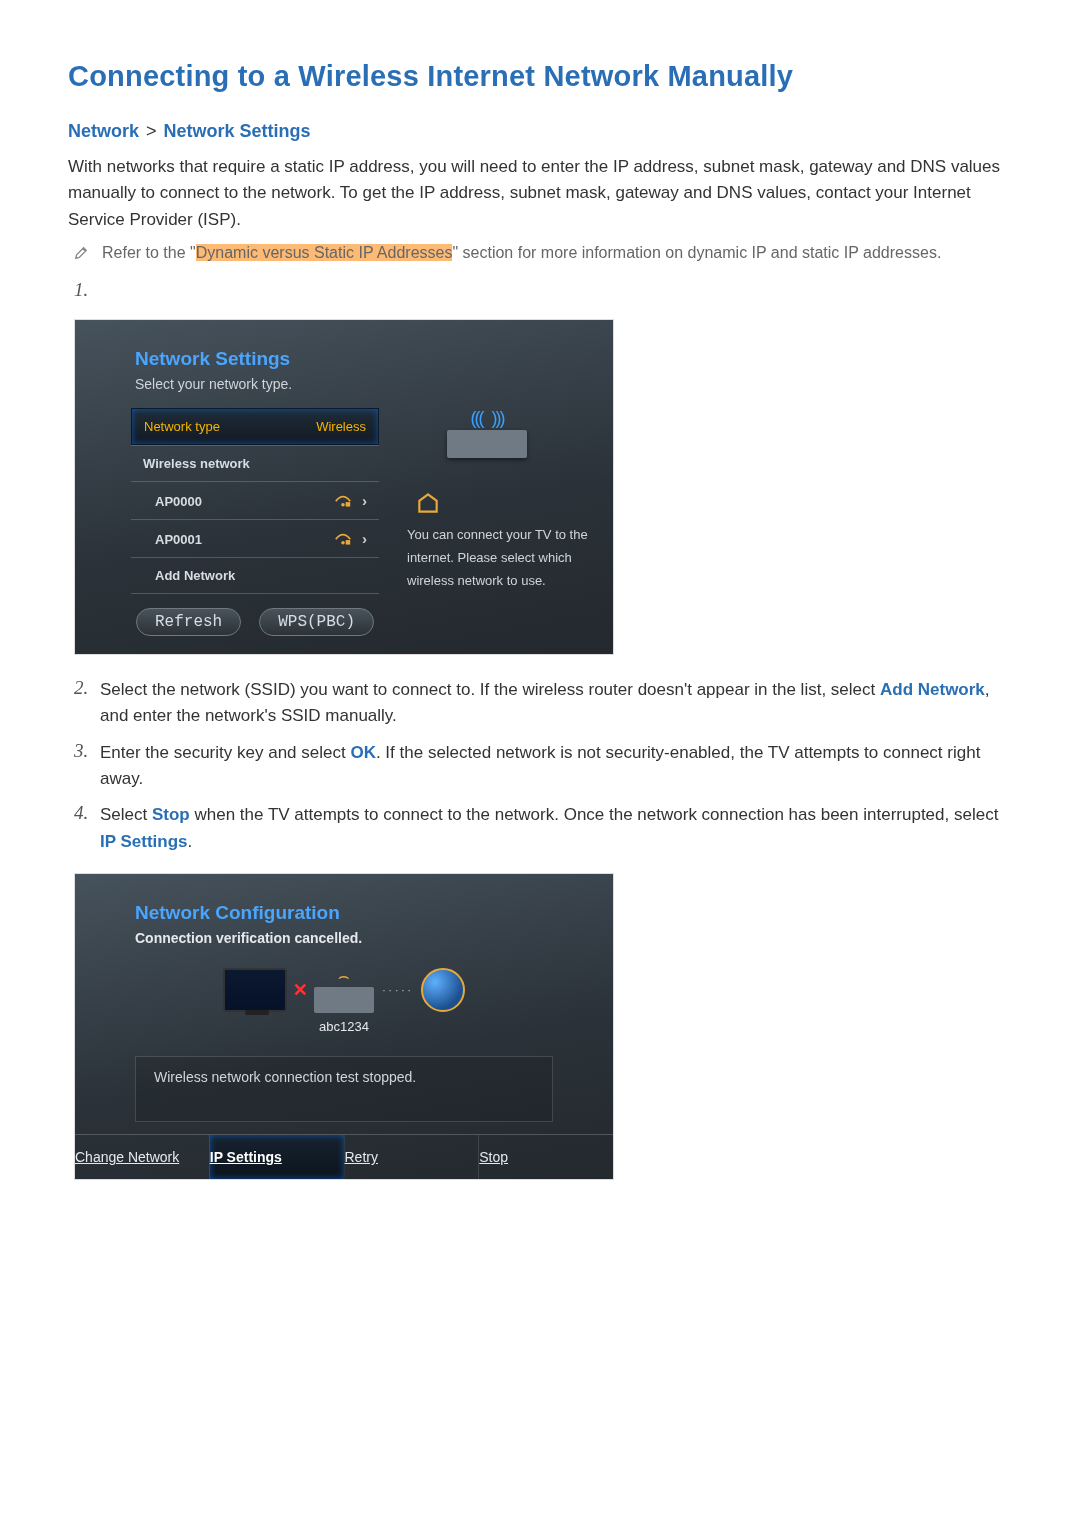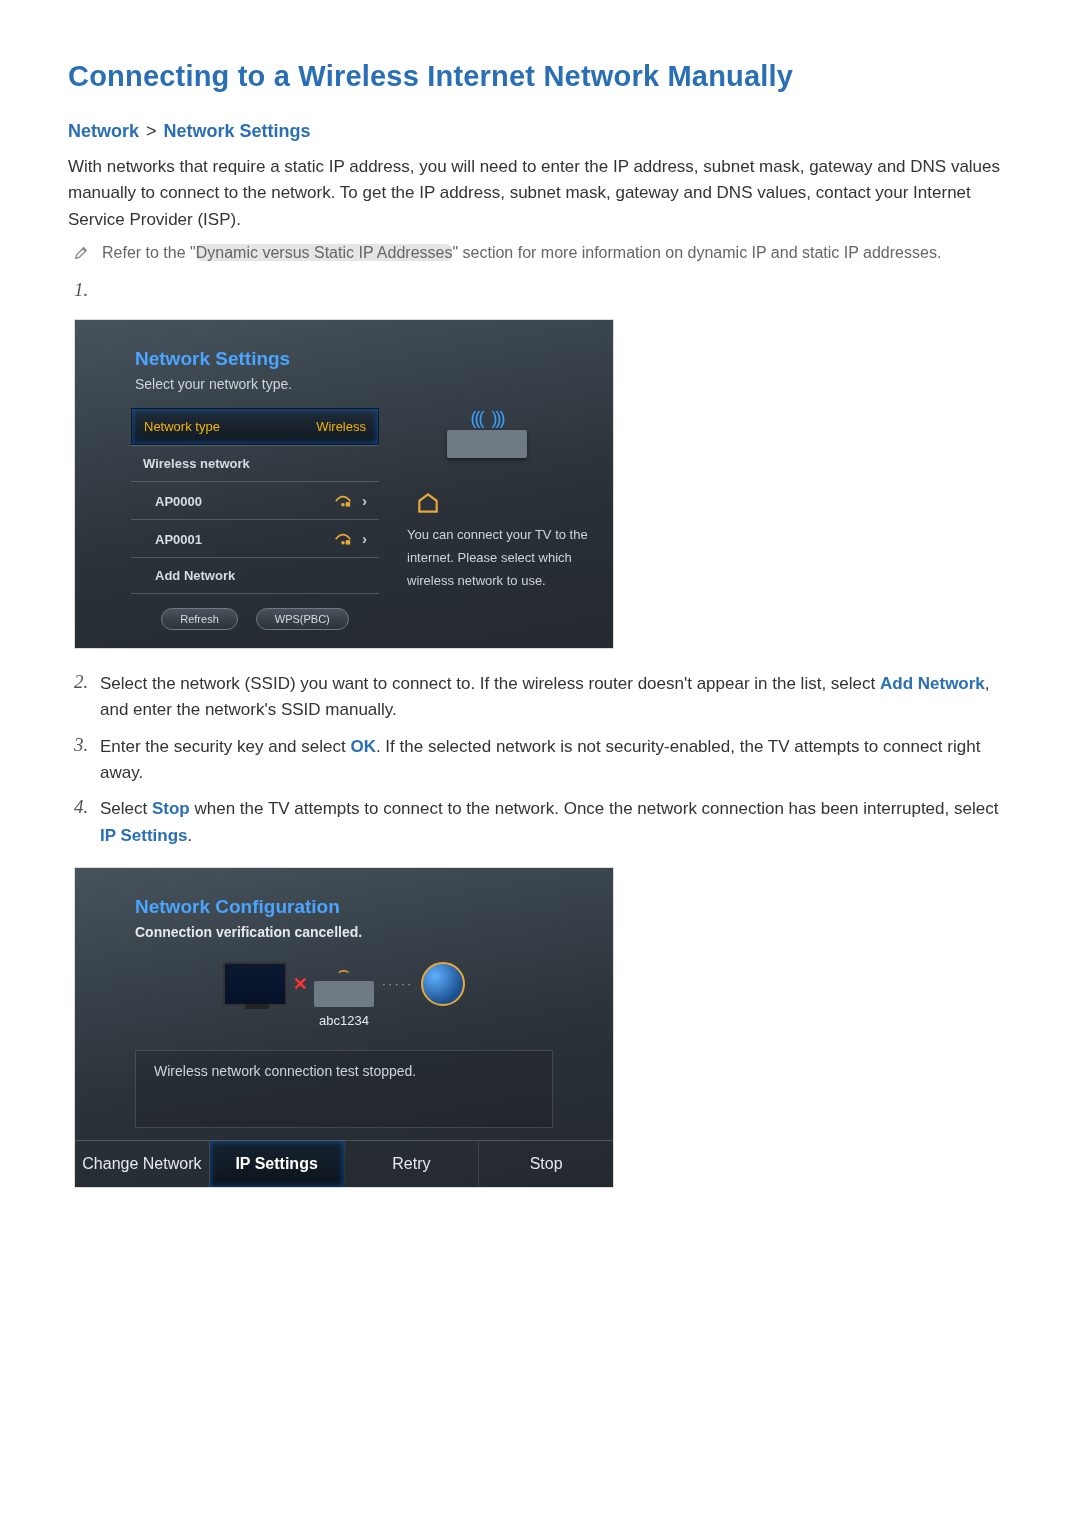--- a/index.html
+++ b/index.html
@@ -41,7 +41,7 @@
     flex-shrink:0;
   }
   .note-text { color: #666; line-height:1.5; font-size:16px;}
-  .hl { background: #e5e5e5; border-radius: 6px; }
+  .hl { background: #fdba74; }
   ol.steps { list-style: none; }
   ol.steps > li {
     display: flex;

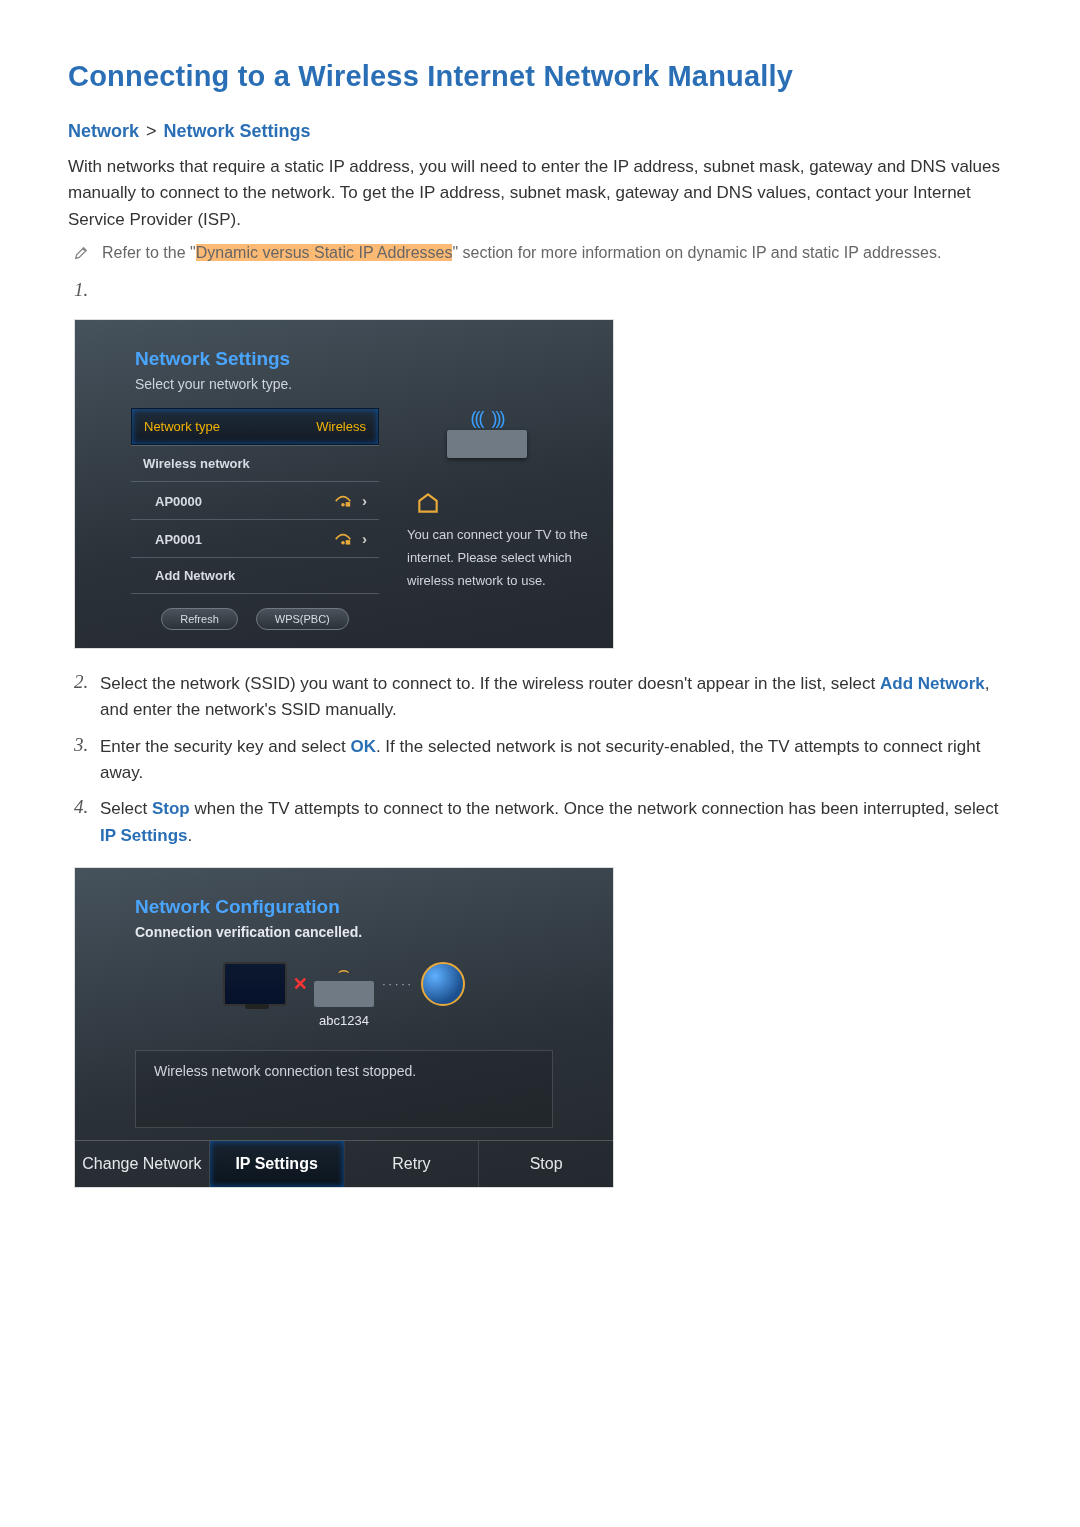--- a/index.html
+++ b/index.html
@@ -101,7 +101,8 @@
     color: #d7dde2;
     border-radius: 14px;
     padding: 4px 18px;
-    font-size: 11px;
+    font-size: 16px;
+    font-family: Liberation Mono, monospace;
   }
   .illus {
     width: 160px; height: 110px;

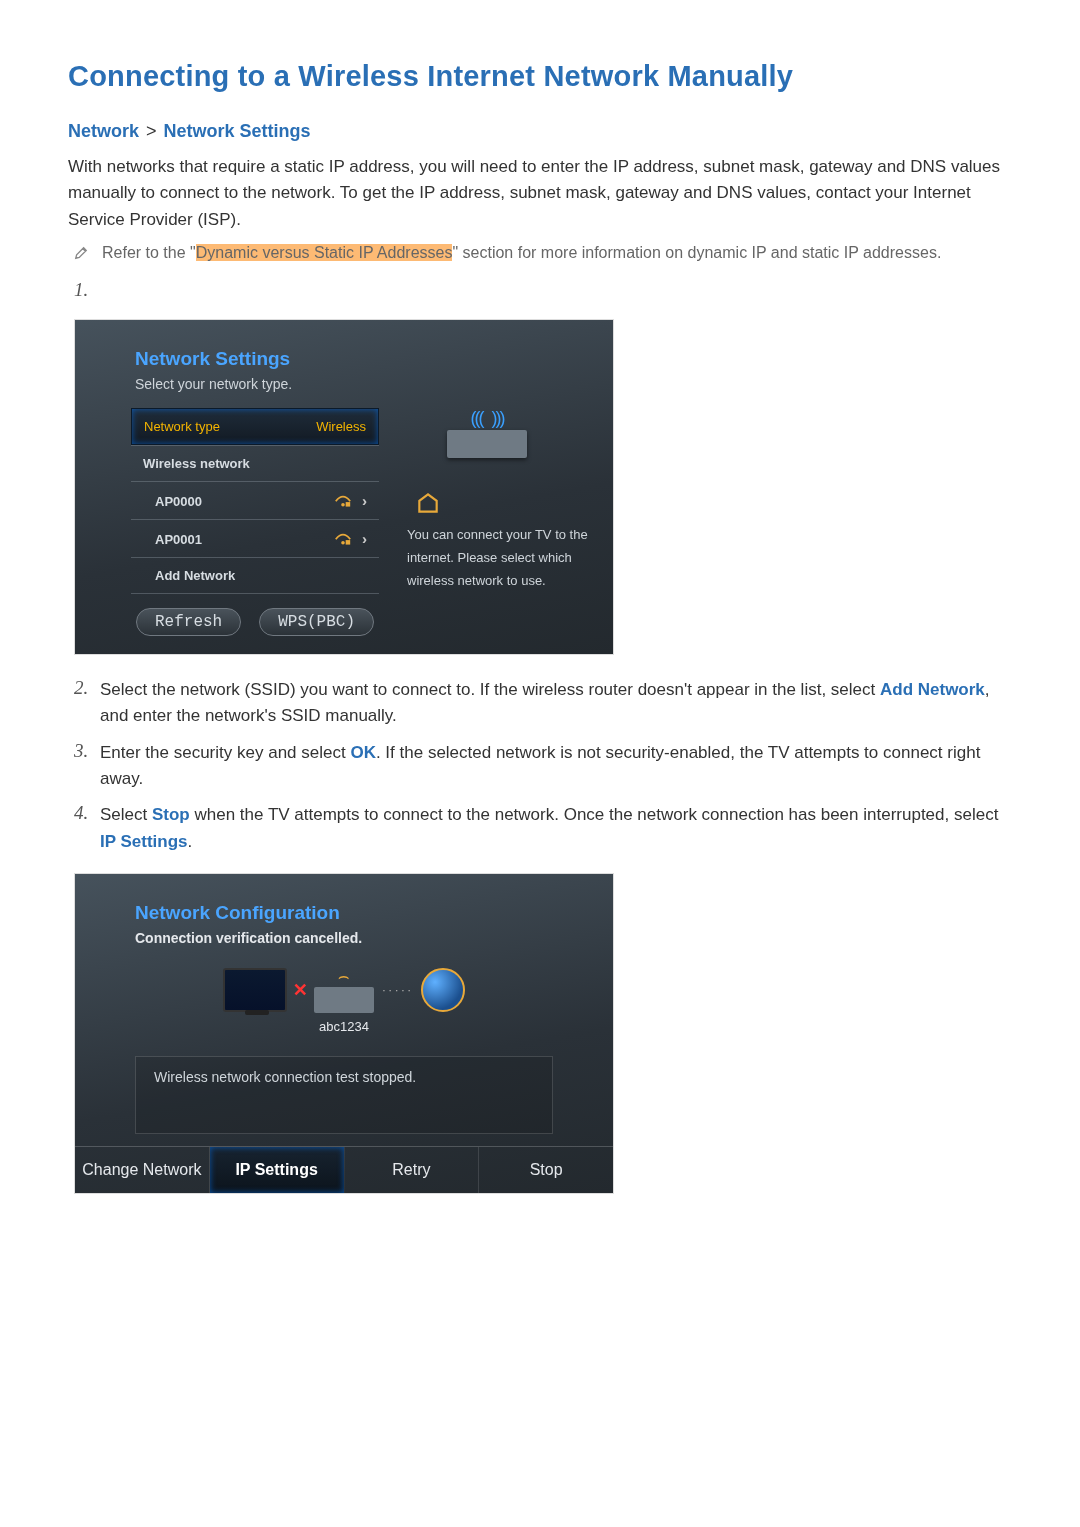--- a/index.html
+++ b/index.html
@@ -139,7 +139,7 @@
     background: rgba(0,0,0,.12);
     padding: 12px 18px;
     color:#cfd5da;
-    height: 78px;
+    height: 66px;
     font-size:14px;
   }
   .footer-btns {

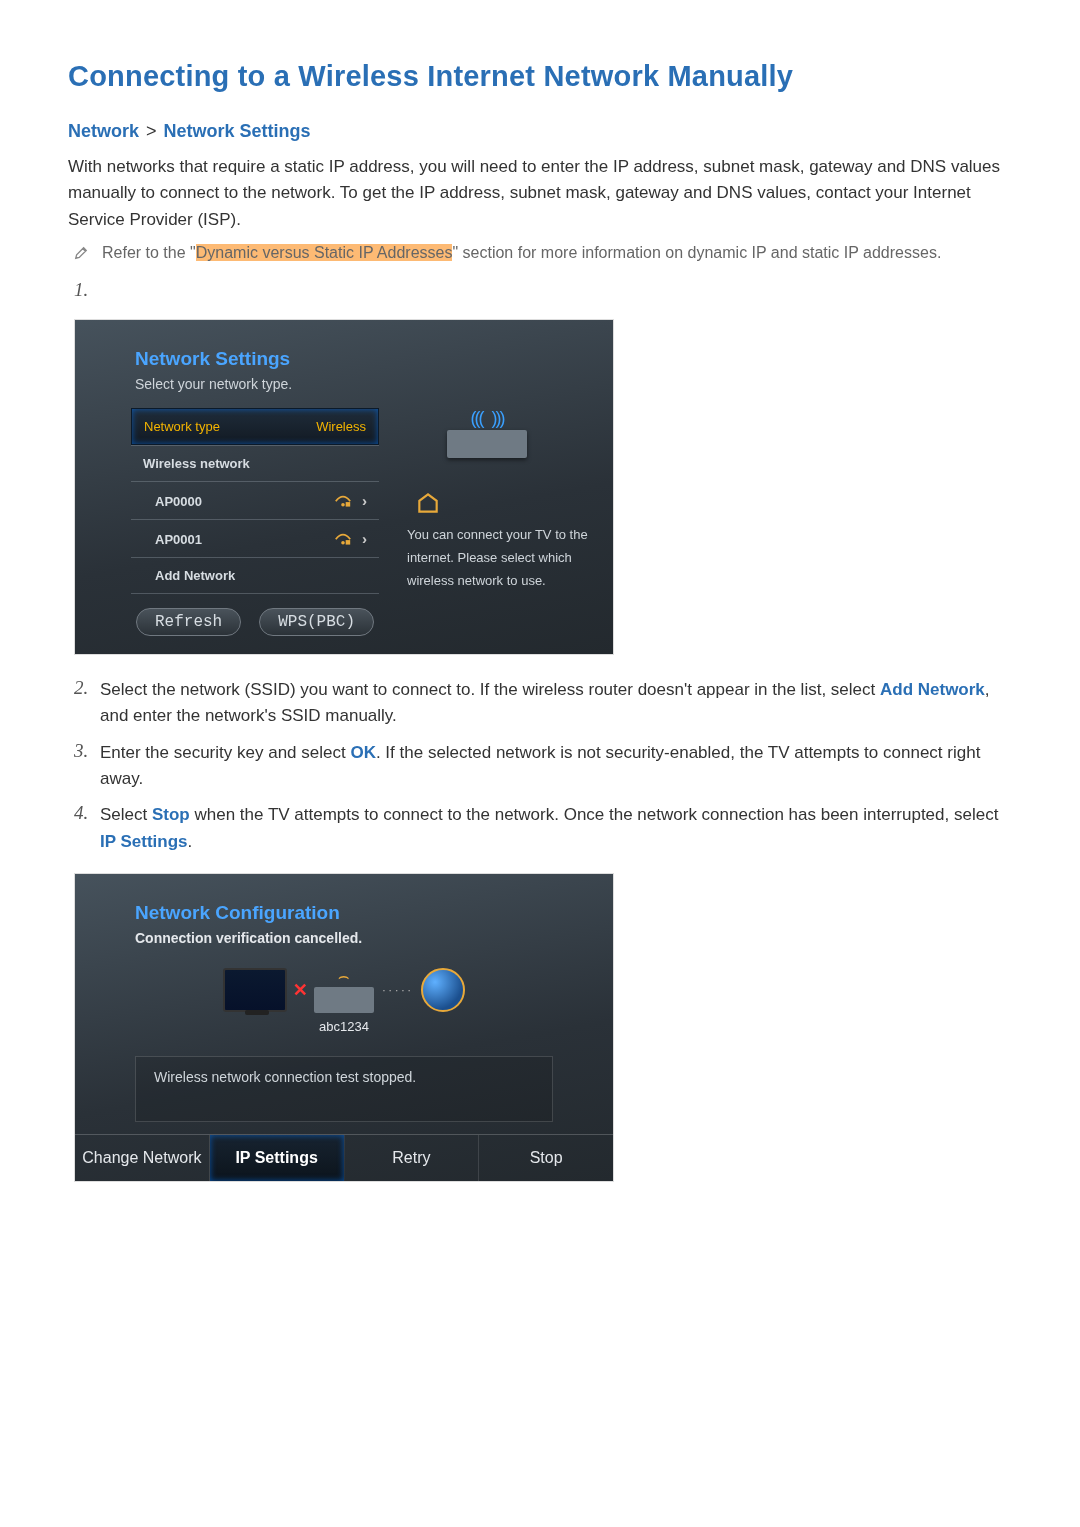--- a/index.html
+++ b/index.html
@@ -149,11 +149,11 @@
   }
   .footer-btns > div {
     flex:1;
-    text-align:center;
     padding: 14px 0;
     color:#e5e8ec;
-    font-size:16px;
+    font-size:14px;
     border-right:1px solid rgba(255,255,255,.12);
+    text-decoration:underline;
   }
   .footer-btns > div:last-child { border-right:none;}
   .footer-btns .sel {

